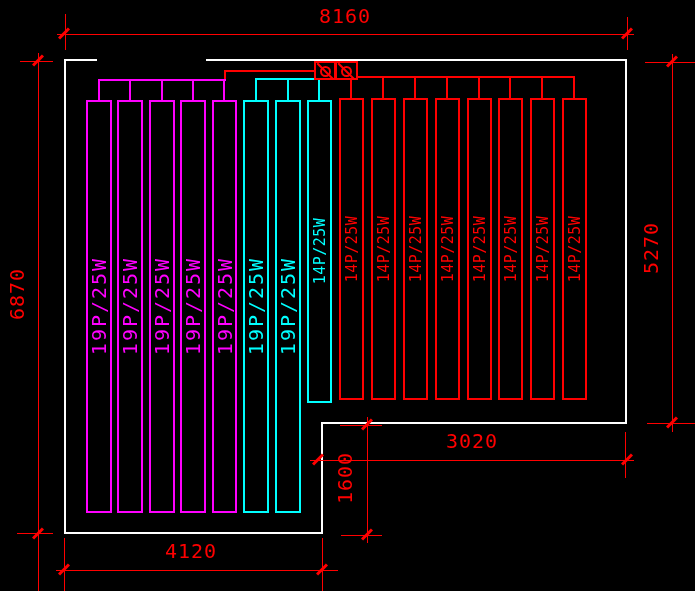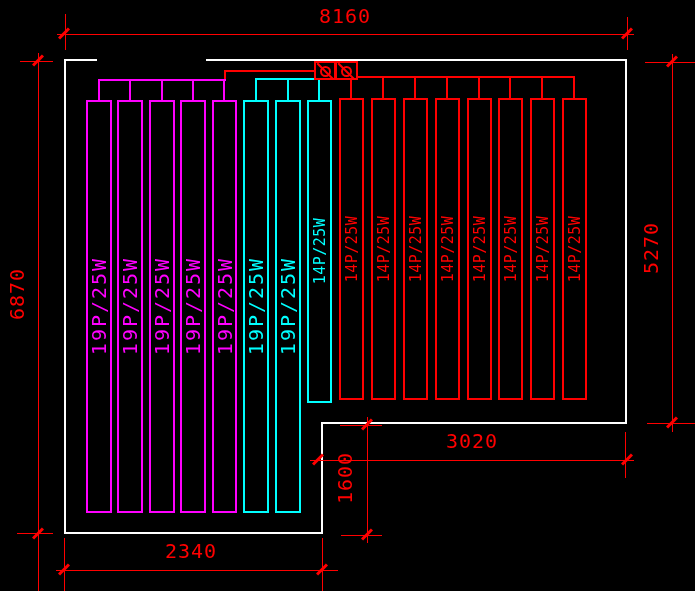--- a/index.html
+++ b/index.html
@@ -72,7 +72,7 @@
   <div class="dline" style="left:322px;top:538px;width:1px;height:53px;"></div>
   <div class="tick" style="left:57px;top:568px;"></div>
   <div class="tick" style="left:315px;top:568px;"></div>
-  <div class="dim-text" style="left:191px;top:551px;">2340</div>
+  <div class="dim-text" style="left:191px;top:551px;">4120</div>
 
   <div class="pipe" style="left:224px;top:70px;width:91px;height:2px;background:#ff0000;"></div>
   <div class="pipe" style="left:224px;top:70px;width:2px;height:11px;background:#ff0000;"></div>

